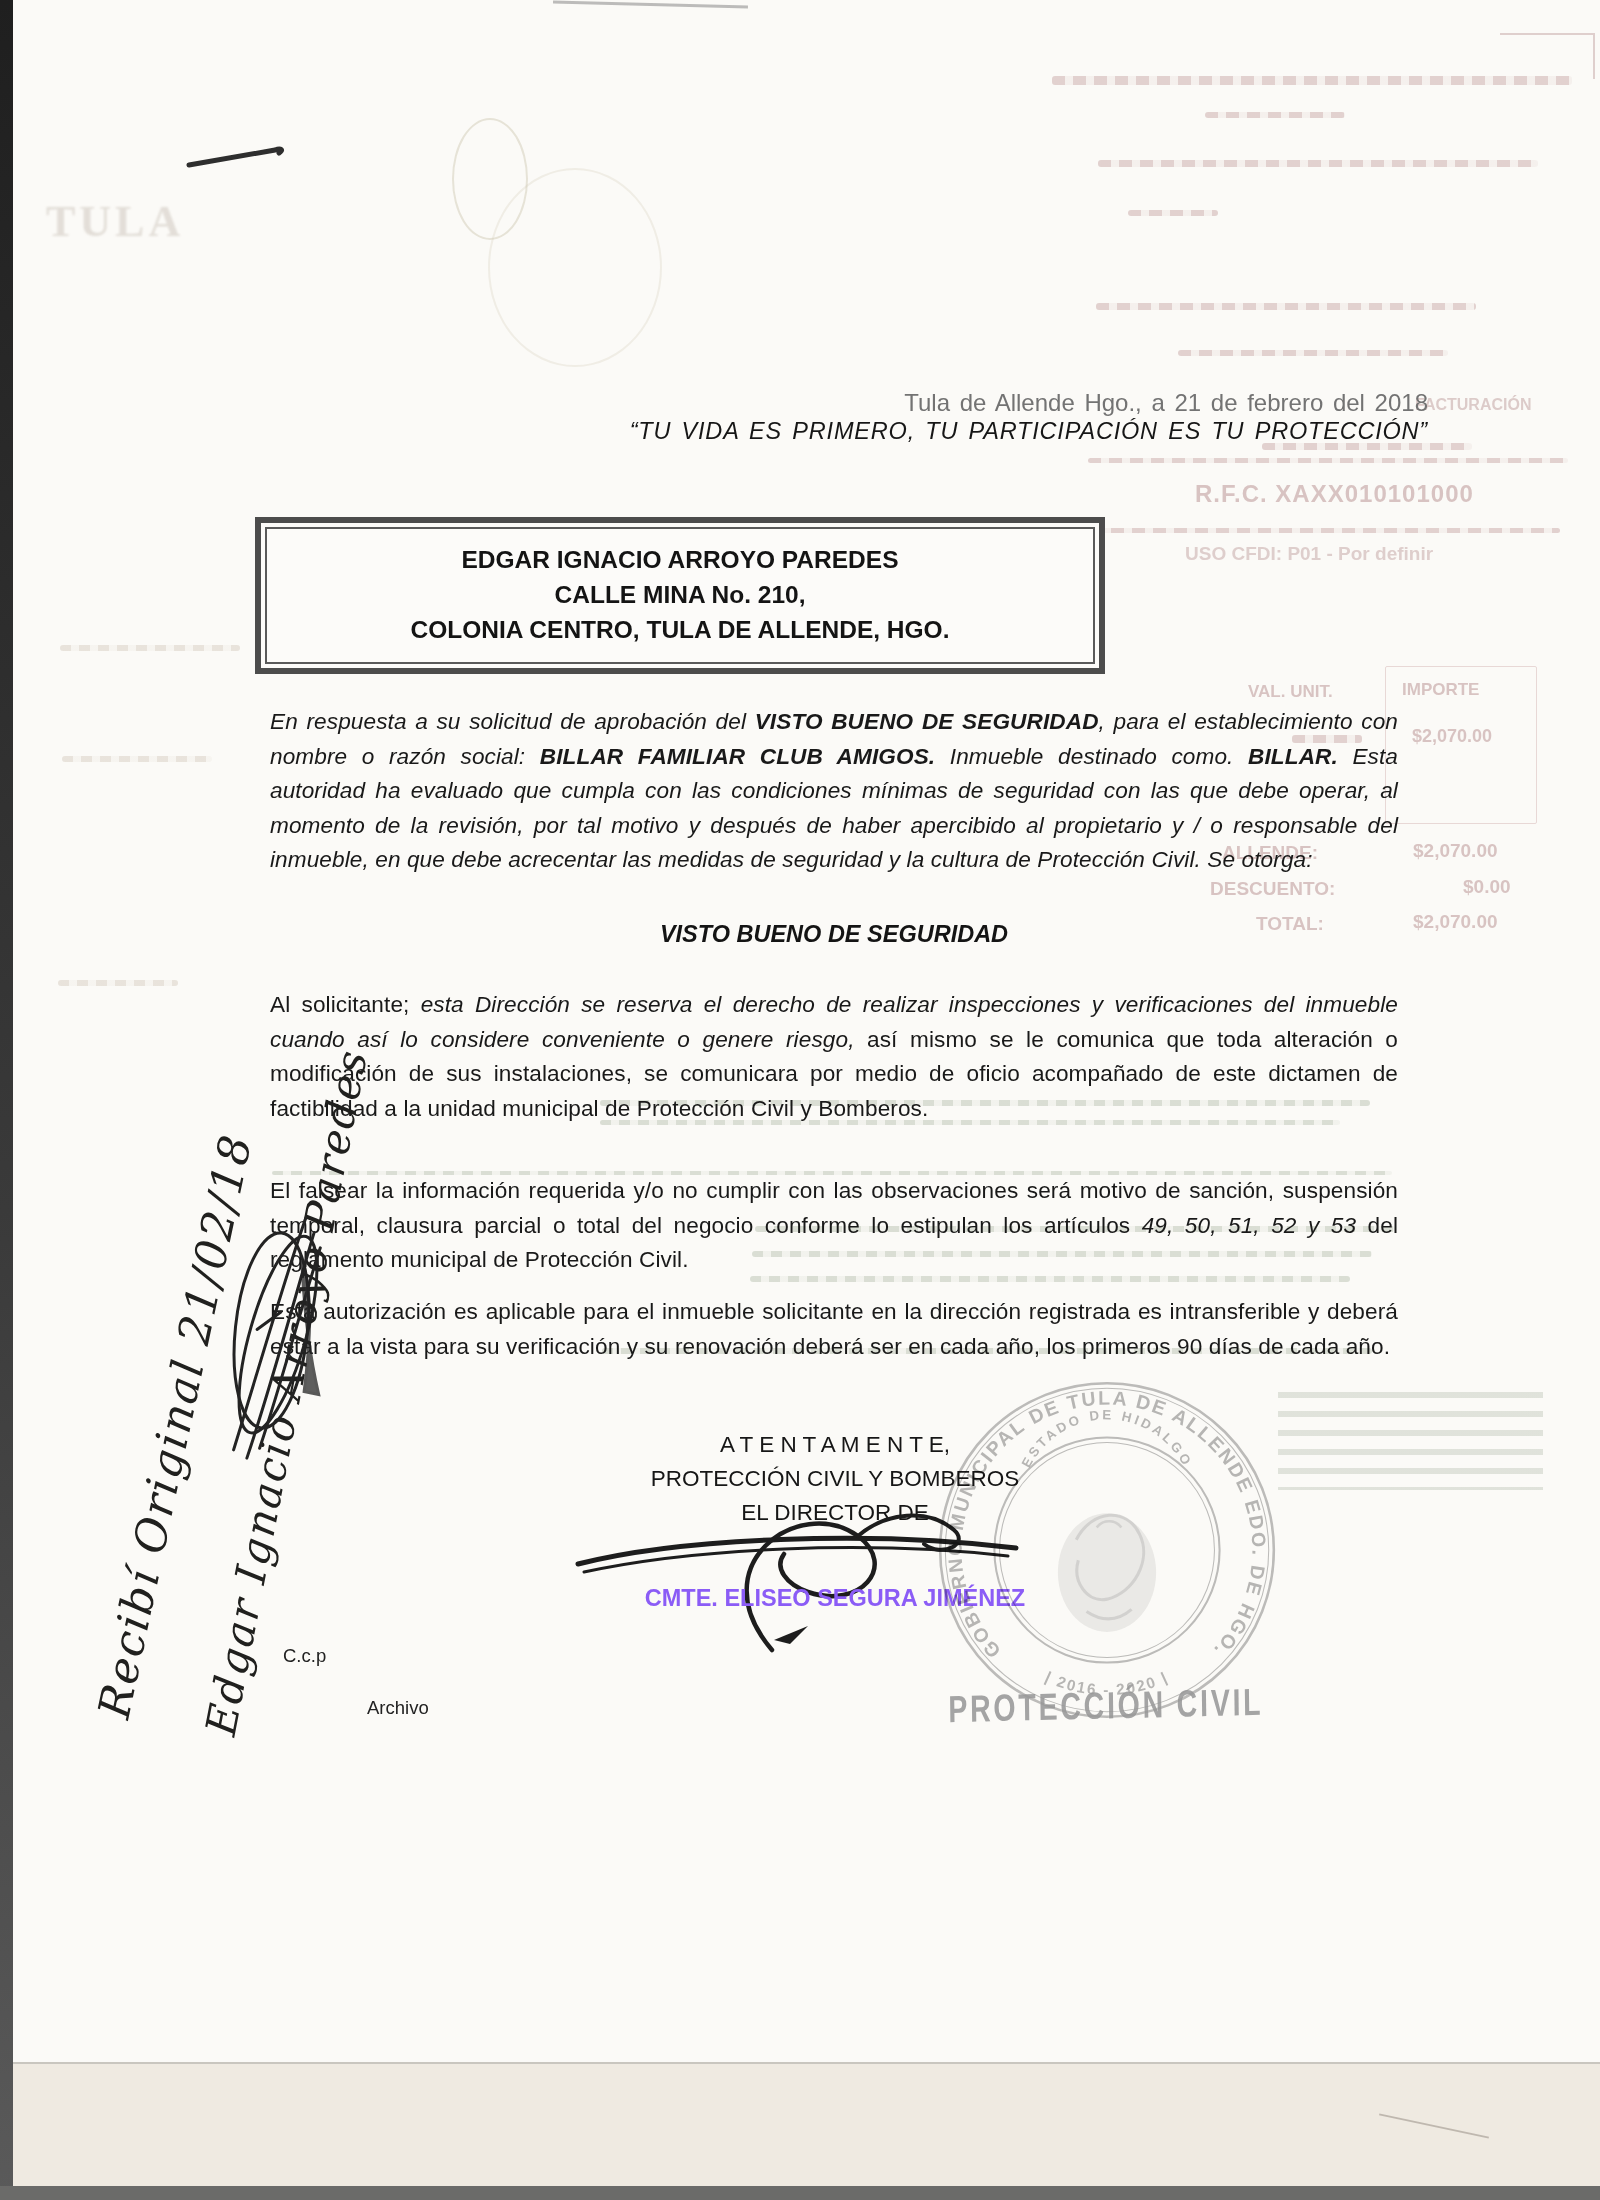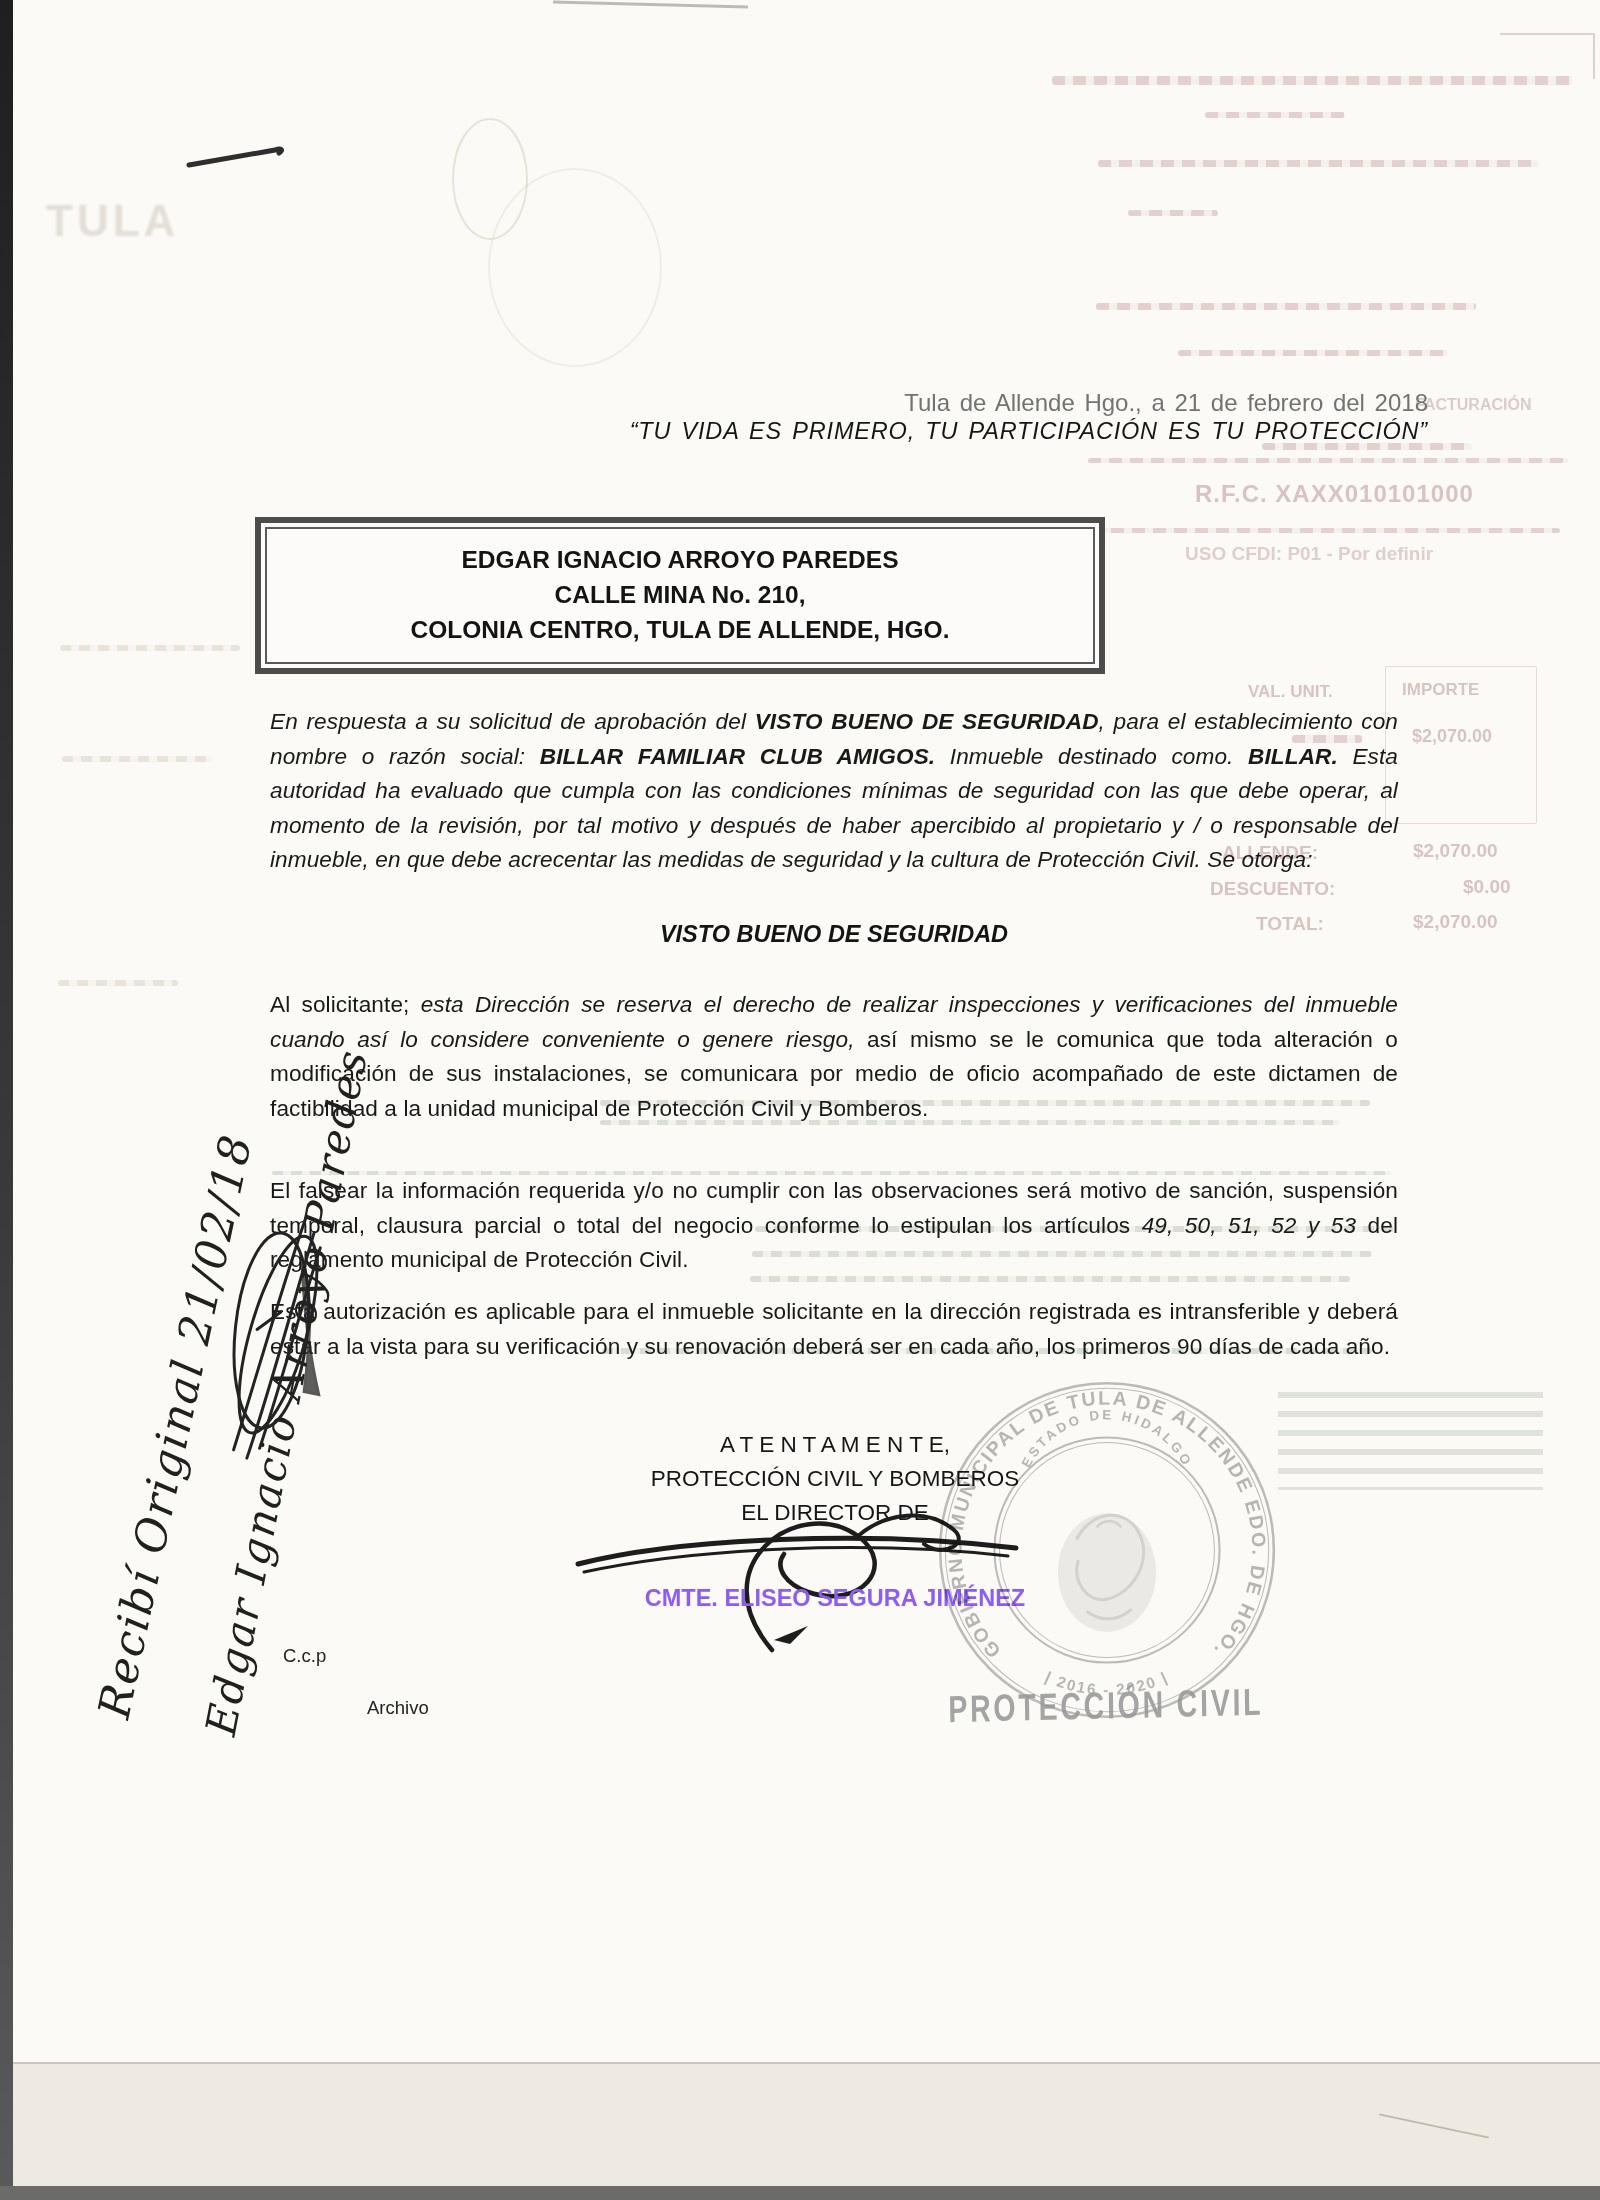--- a/index.html
+++ b/index.html
@@ -51,7 +51,7 @@
   .gcorner{position:absolute;border-top:2.5px solid rgba(180,138,138,.38);border-right:2.5px solid rgba(180,138,138,.38);}
   .gellipse{position:absolute;border:2px solid rgba(192,182,156,.35);border-radius:50%;}
   .gtula{position:absolute;left:46px;top:196px;font-size:44px;font-weight:bold;letter-spacing:4px;
-         color:rgba(165,152,138,.28);filter:blur(.8px);}
+         color:rgba(165,152,138,.28);filter:blur(.8px);font-family:Liberation Serif, serif;}
   .scratch{position:absolute;left:1378px;top:2125px;width:112px;height:2px;background:rgba(120,110,100,.4);transform:rotate(12deg);}
 </style>
 </head>

